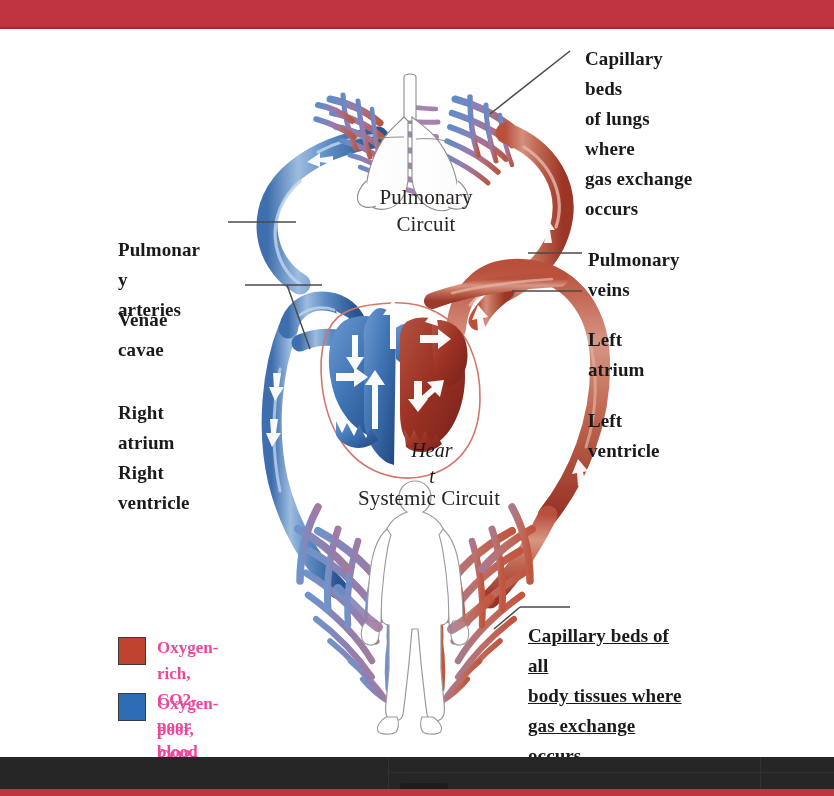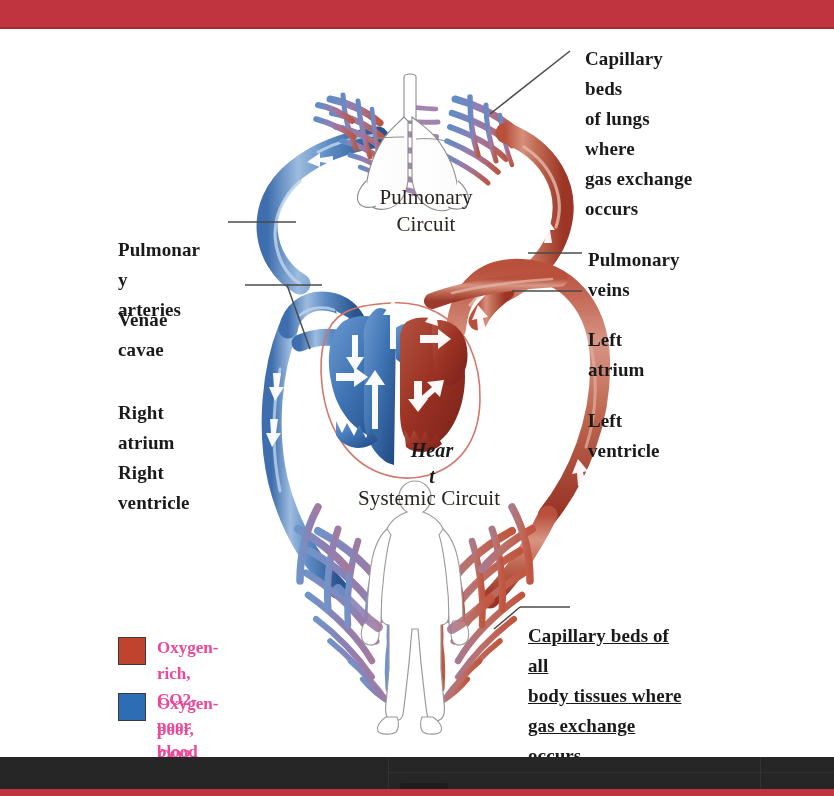--- a/index.html
+++ b/index.html
@@ -88,7 +88,7 @@
   }
   .label.italic {
     font-style: italic;
-    font-weight: bold;
+    font-weight: normal;
     font-size: 20px;
     line-height: 26px;
     text-align: center;

